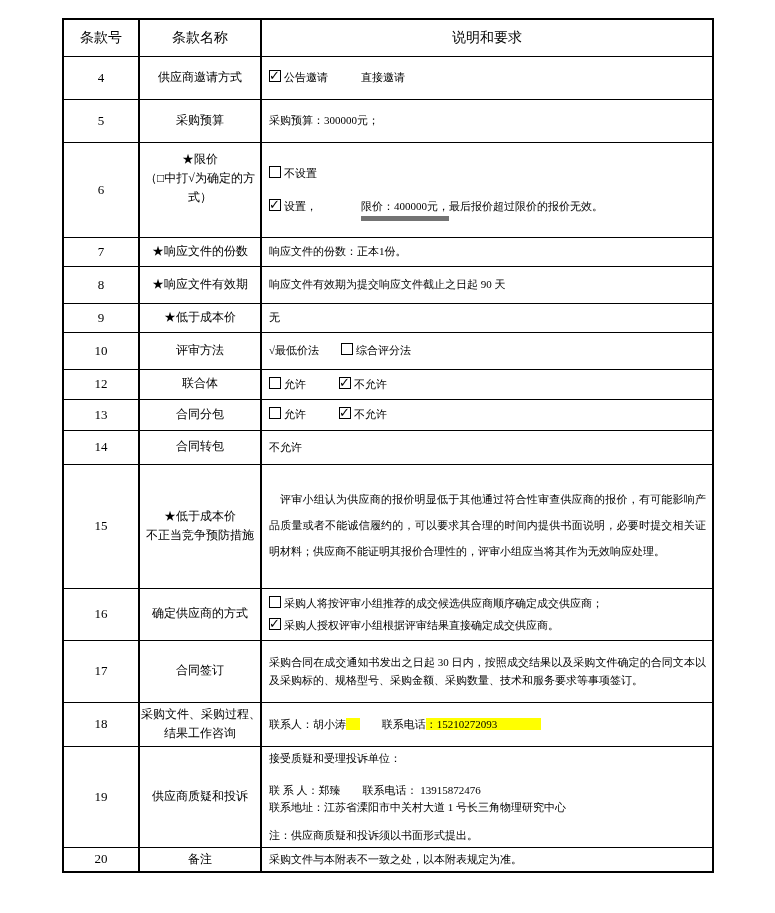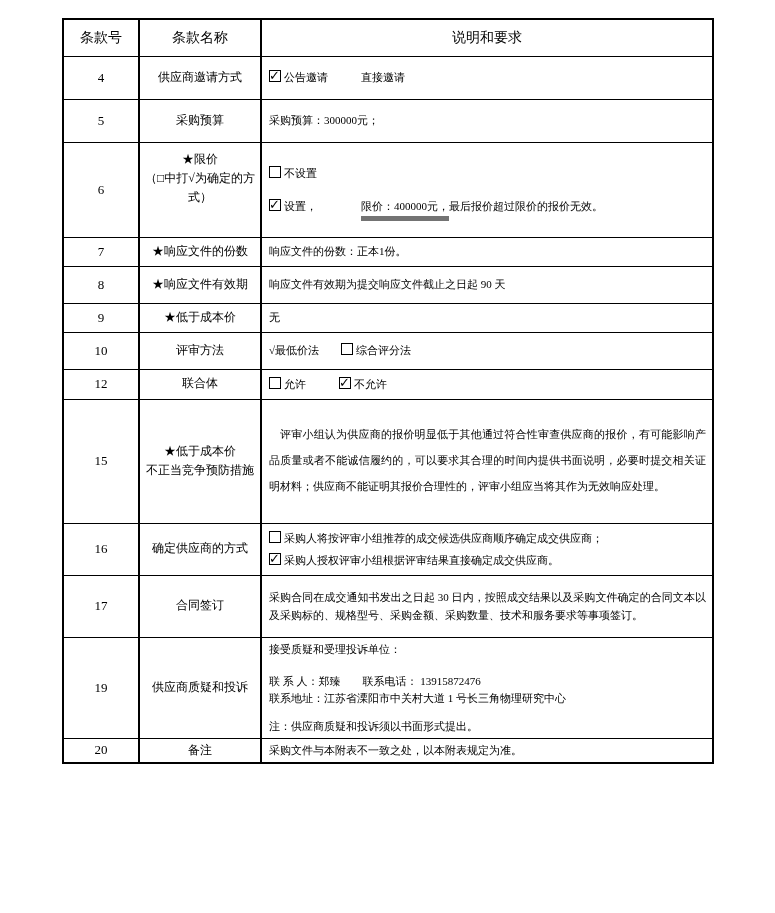--- a/index.html
+++ b/index.html
@@ -202,6 +202,17 @@
             </div>
           </td>
         </tr>
+        <tr style="height: 31px;">
+          <td class="cell-no">13</td>
+          <td class="cell-name">
+            <div>合同分包</div>
+          </td>
+          <td class="cell-desc">
+            <div class="content">
+              <div class="line"><span class="cb"></span><span>允许　　　</span><span class="cb ck"></span><span>不允许</span></div>
+            </div>
+          </td>
+        </tr>
         <tr style="height: 124px;">
           <td class="cell-no">15</td>
           <td class="cell-name">

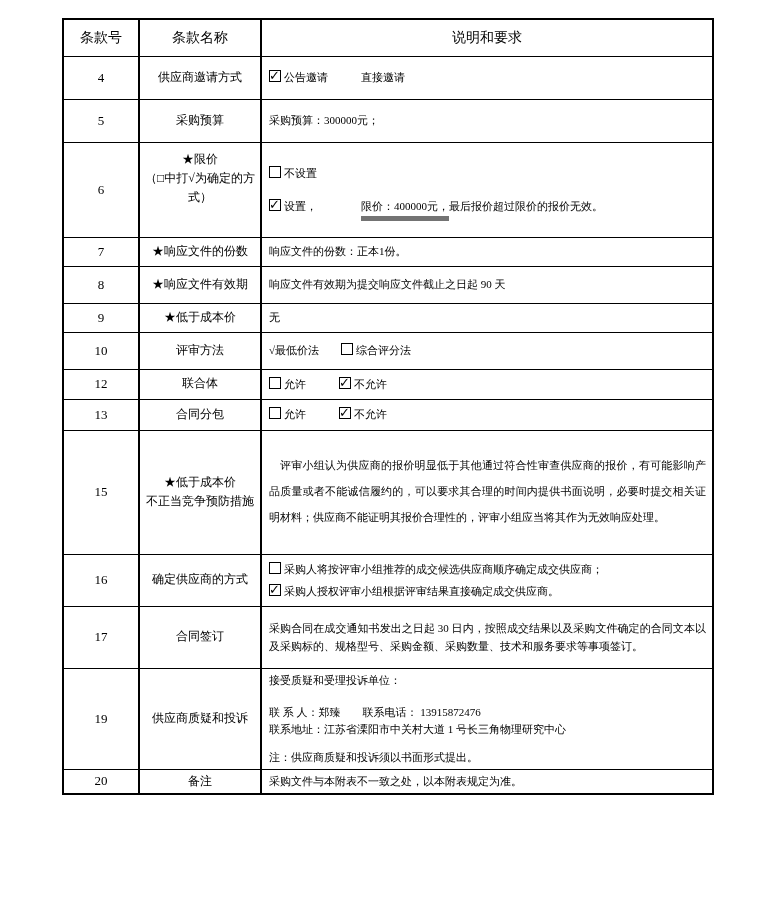--- a/index.html
+++ b/index.html
@@ -213,6 +213,17 @@
             </div>
           </td>
         </tr>
+        <tr style="height: 34px;">
+          <td class="cell-no">14</td>
+          <td class="cell-name">
+            <div>合同转包</div>
+          </td>
+          <td class="cell-desc">
+            <div class="content">
+              <div class="line"><span>不允许</span></div>
+            </div>
+          </td>
+        </tr>
         <tr style="height: 124px;">
           <td class="cell-no">15</td>
           <td class="cell-name">

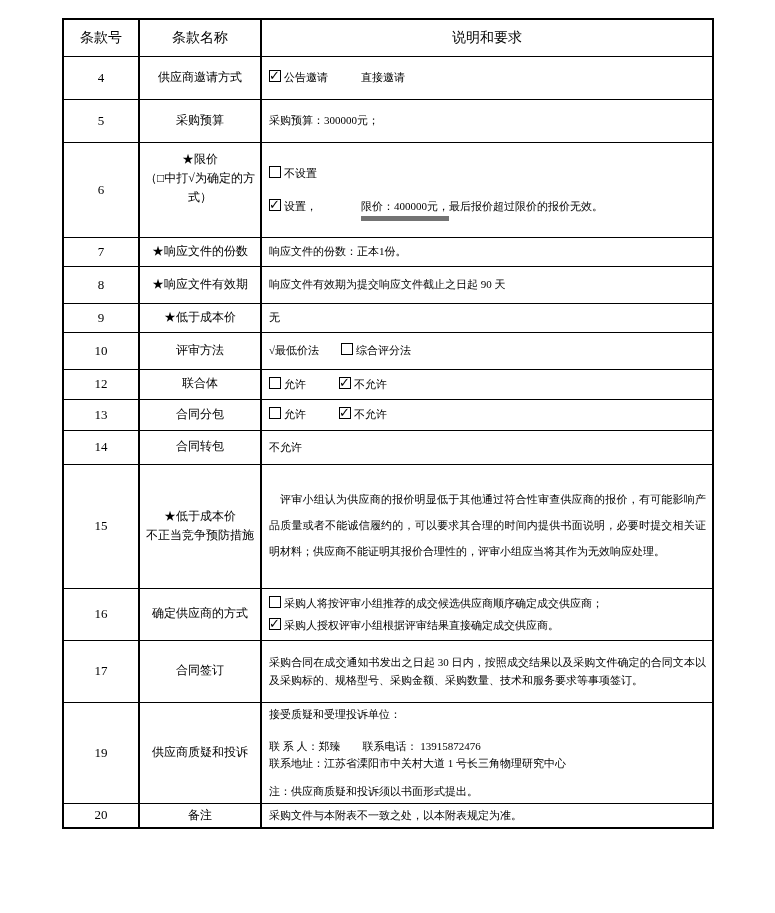--- a/index.html
+++ b/index.html
@@ -259,6 +259,18 @@
             </div>
           </td>
         </tr>
+        <tr style="height: 44px;">
+          <td class="cell-no">18</td>
+          <td class="cell-name">
+            <div>采购文件、采购过程、</div>
+            <div>结果工作咨询</div>
+          </td>
+          <td class="cell-desc">
+            <div class="content">
+              <div class="line"><span>联系人：胡小涛</span><span class="hl">　 </span><span>　　联系电话</span><span class="hl">：15210272093　　　　</span></div>
+            </div>
+          </td>
+        </tr>
         <tr style="height: 86px;">
           <td class="cell-no">19</td>
           <td class="cell-name">

